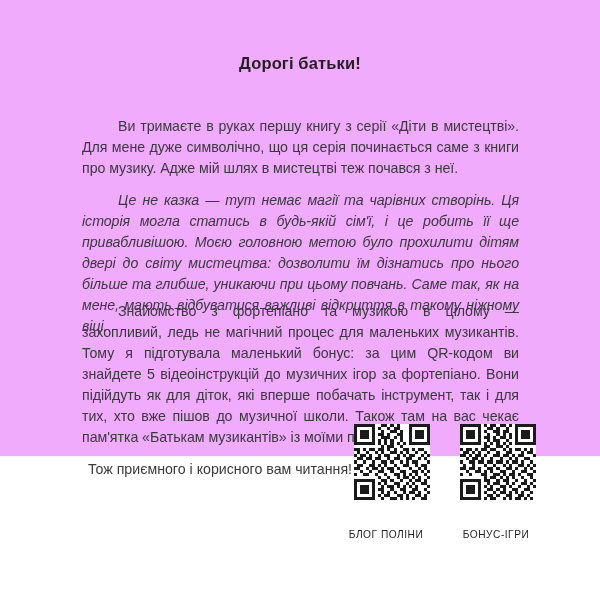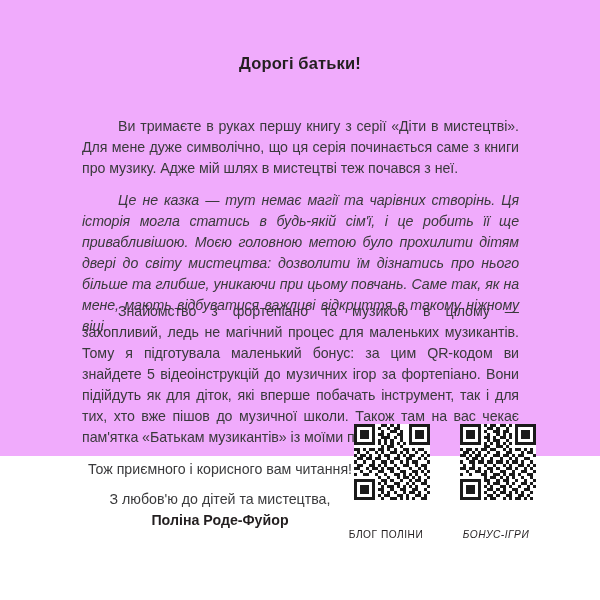--- a/index.html
+++ b/index.html
@@ -119,10 +119,6 @@
     <span>Тож приємного і корисного вам читання!</span>
   </div>
 
-  <div class="closing" id="sign-block">
-    <div>З любов'ю до дітей та мистецтва,</div>
-    <div class="sign-name">Поліна Роде-Фуйор</div>
-  </div>
 
   <div class="qr-group" id="qr-group-1">
     <div class="qr-box">

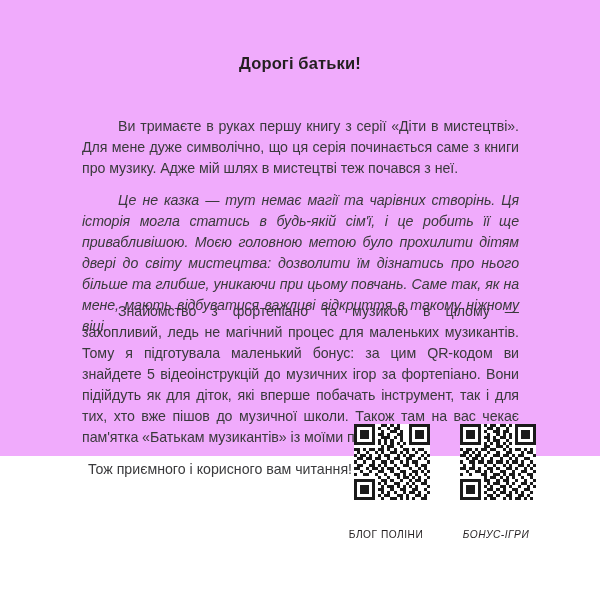--- a/index.html
+++ b/index.html
@@ -74,7 +74,7 @@
     top: 424px;
   }
   #qr-group-1 { left: 354px; }
-  #qr-group-2 { left: 460px; font-style: italic; }
+  #qr-group-2 { left: 460px; }
 
   .qr-box {
     width: 76px;

